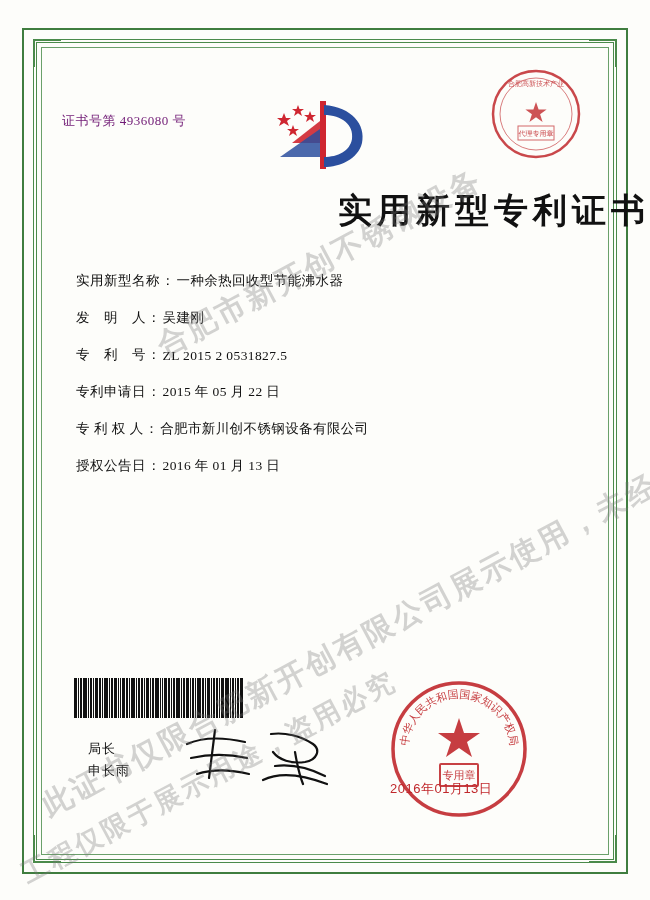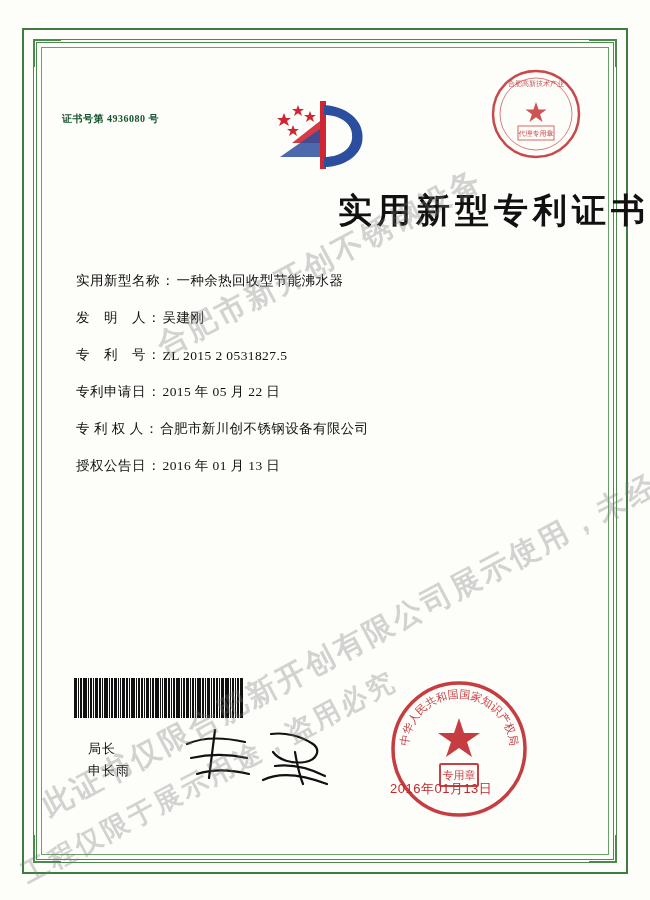--- a/index.html
+++ b/index.html
@@ -72,10 +72,9 @@
     position: absolute;
     left: 62px;
     top: 112px;
-    font-size: 10px;
-    color: #14532d;
+    font-size: 13px;
+    color: #701a75;
     letter-spacing: 0.5px;
-    font-weight: bold;
   }
   .main-title {
     position: absolute;

